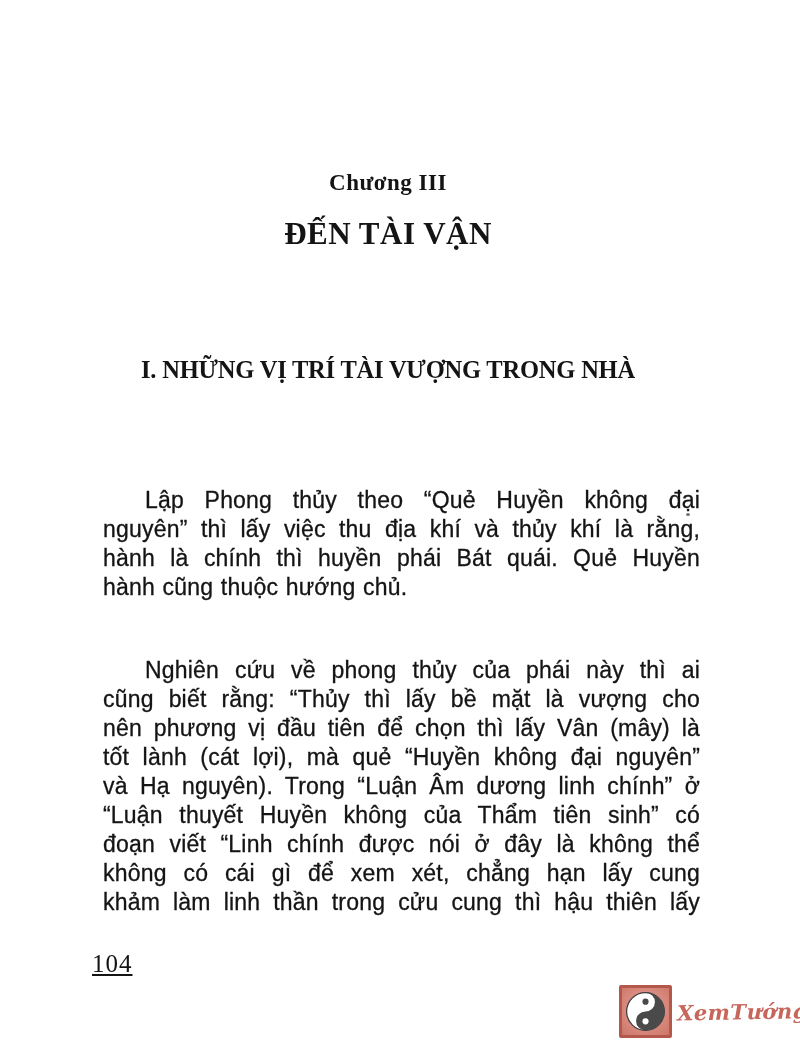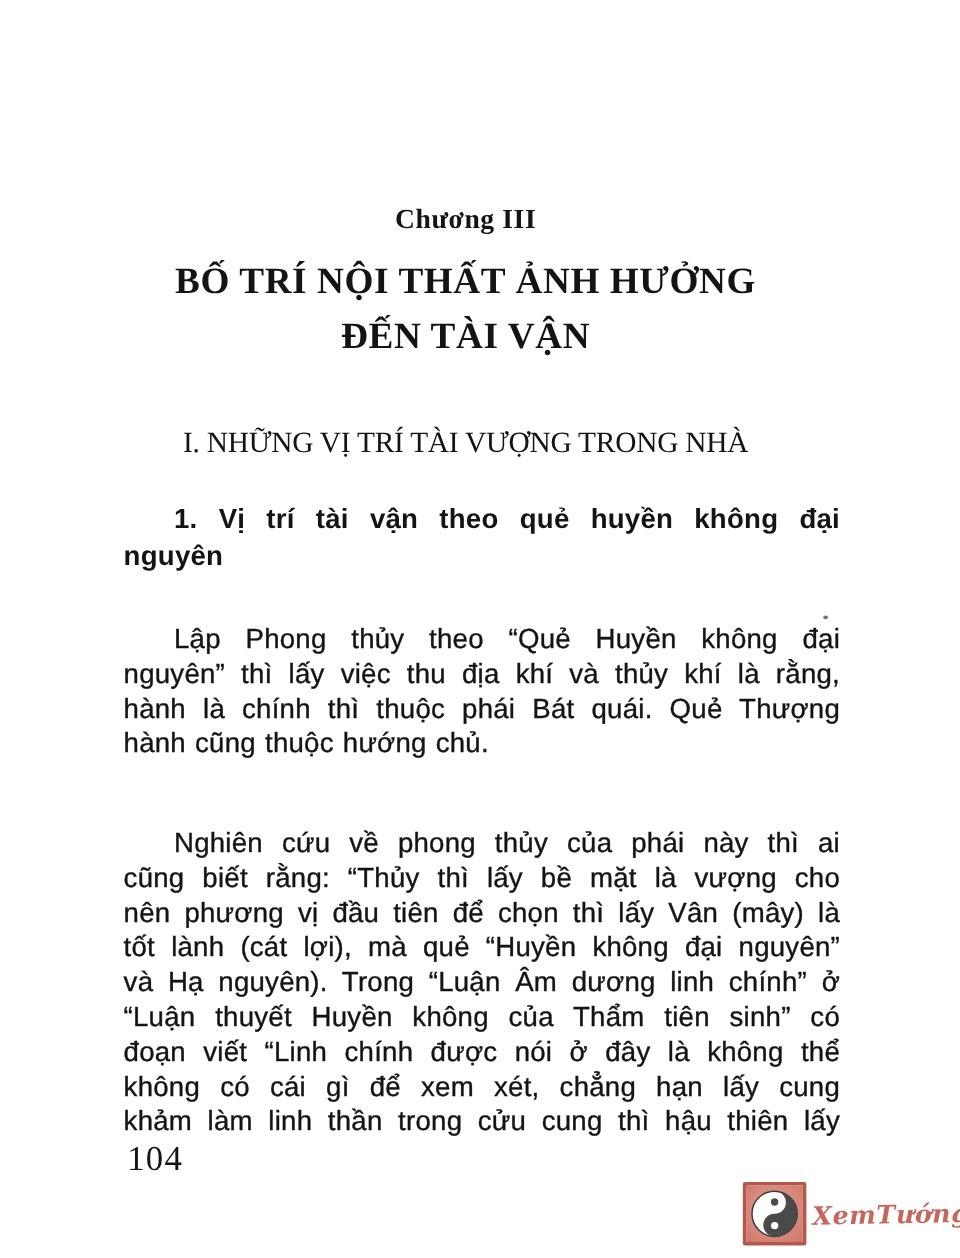--- a/index.html
+++ b/index.html
@@ -133,7 +133,6 @@
   <div class="chapter-label">Chương III</div>
 
   <h1 class="chapter-title">
-    <span class="title-line">BỐ TRÍ NỘI THẤT ẢNH HƯỞNG</span>
     <span class="title-line">ĐẾN TÀI VẬN</span>
   </h1>
 

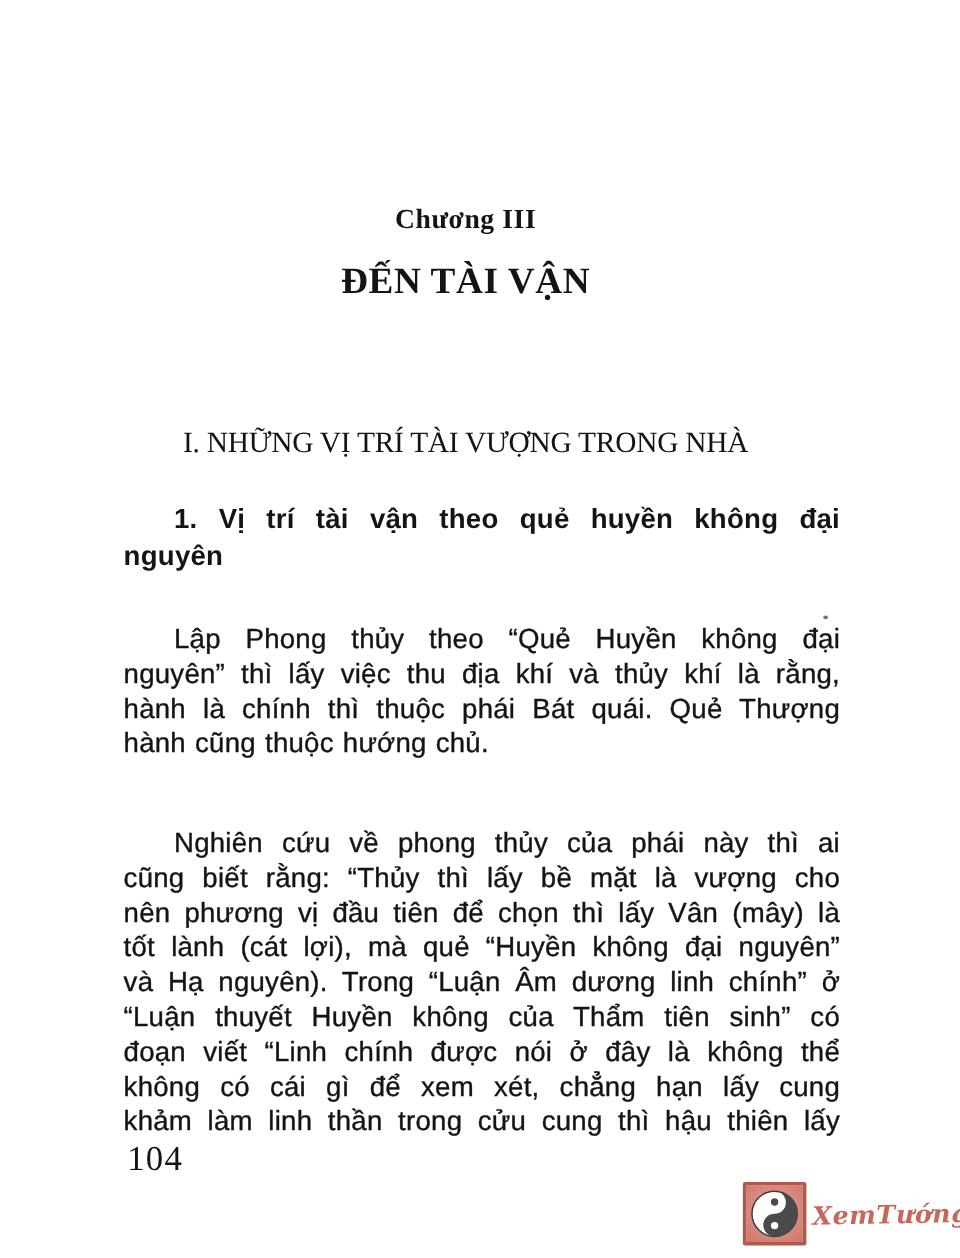--- a/index.html
+++ b/index.html
@@ -42,7 +42,7 @@
     margin: 0;
     text-align: center;
     font-family: "Liberation Serif", serif;
-    font-weight: normal;
+    font-weight: bold;
     font-size: 24.5px;
     letter-spacing: -0.2px;
   }

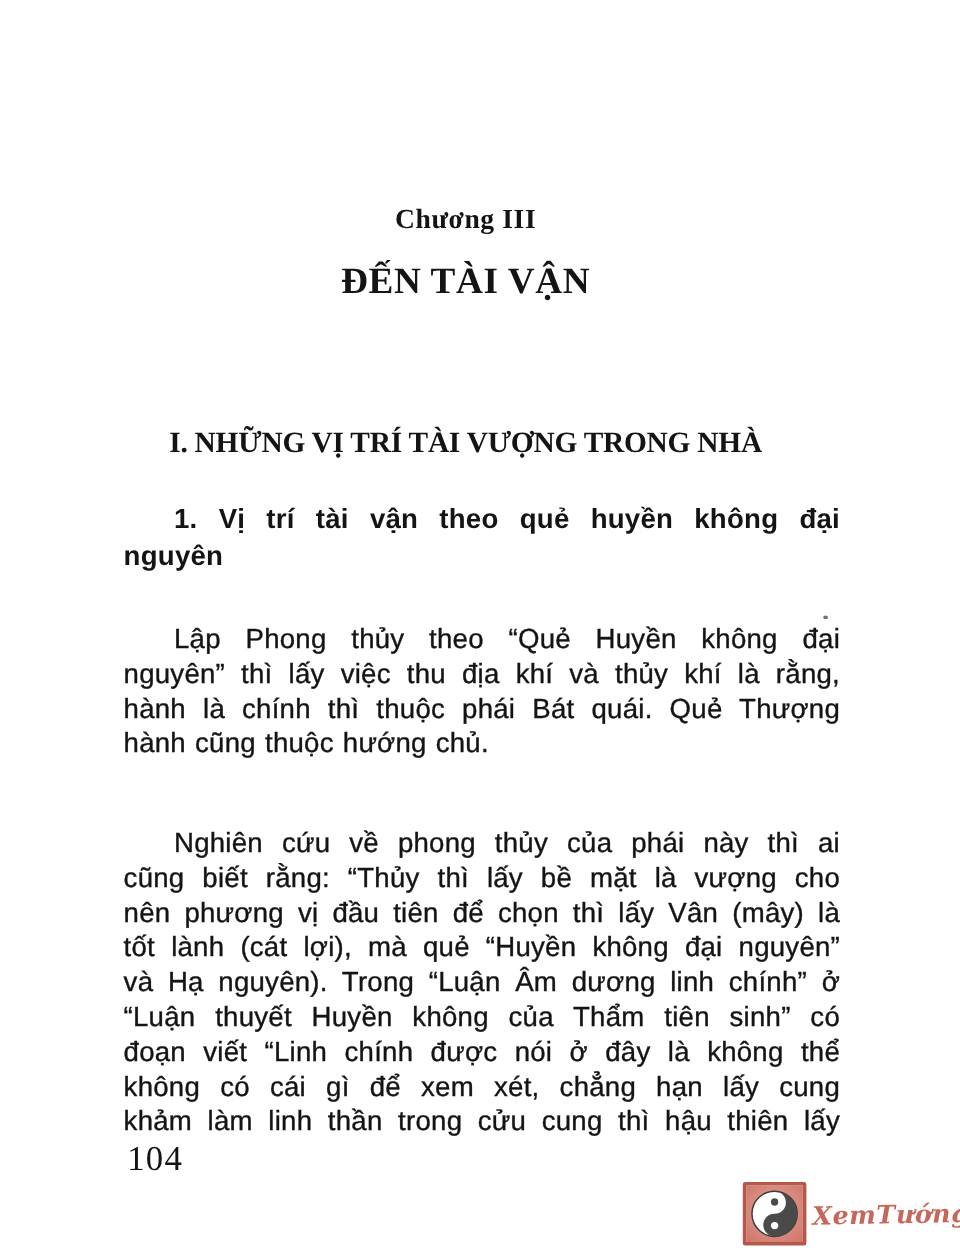--- a/index.html
+++ b/index.html
@@ -138,10 +138,6 @@
 
   <h2 class="section-heading">I. NHỮNG VỊ TRÍ TÀI VƯỢNG TRONG NHÀ</h2>
 
-  <h3 class="subsection block indent-first">
-      <div class="tline">1. Vị trí tài vận theo quẻ huyền không đại</div>
-      <div class="tline">nguyên</div>
-    </h3>
 
   <div class="body-para block indent-first para1">
       <div class="tline">Lập Phong thủy theo “Quẻ Huyền không đại</div>

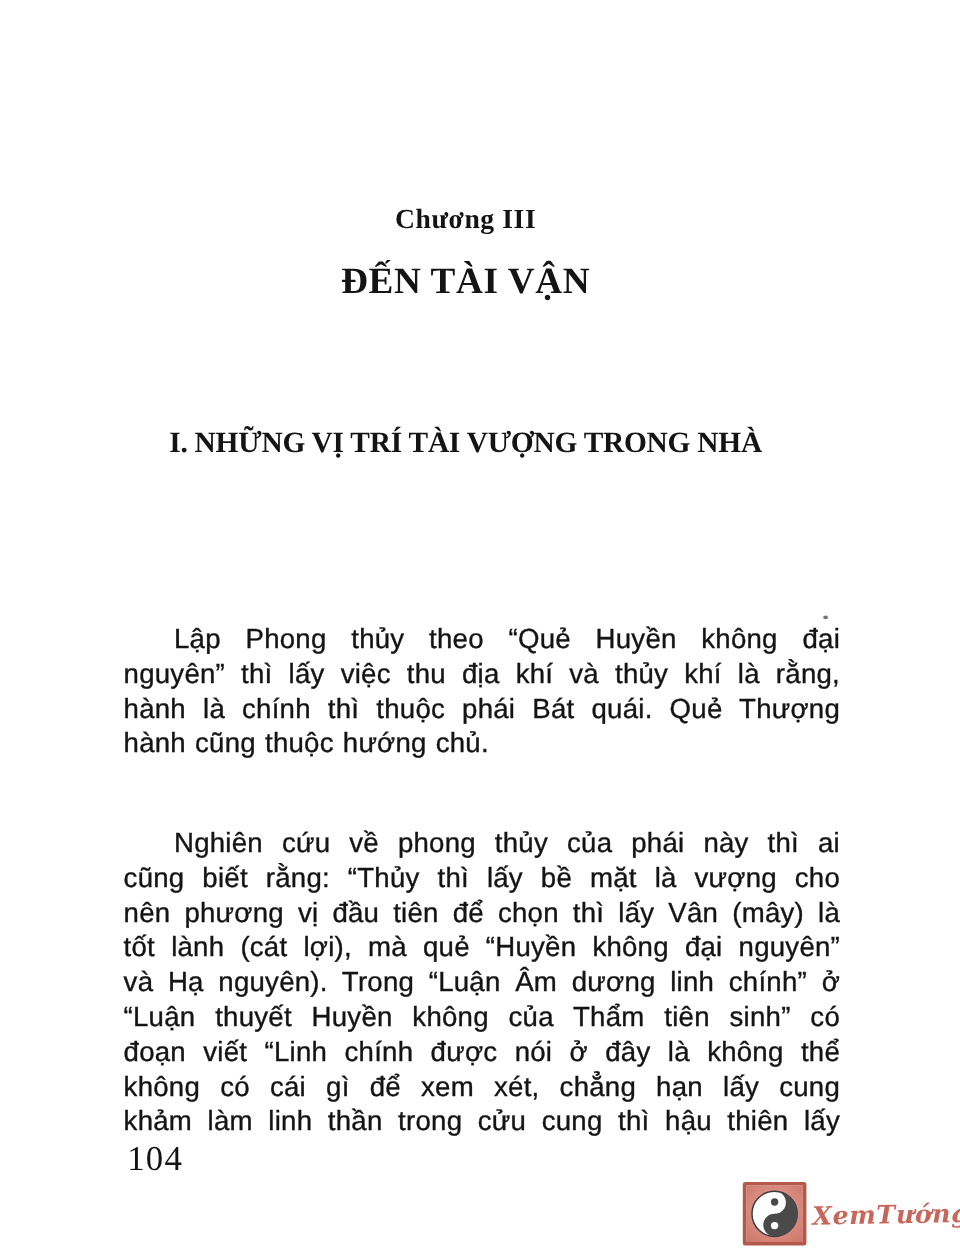--- a/index.html
+++ b/index.html
@@ -50,7 +50,7 @@
   
   .block {
     position: absolute;
-    left: 103px; width: 597px; margin-top: 32px;
+    left: 103px; width: 597px;
   }
   .tline {
     text-align: justify;

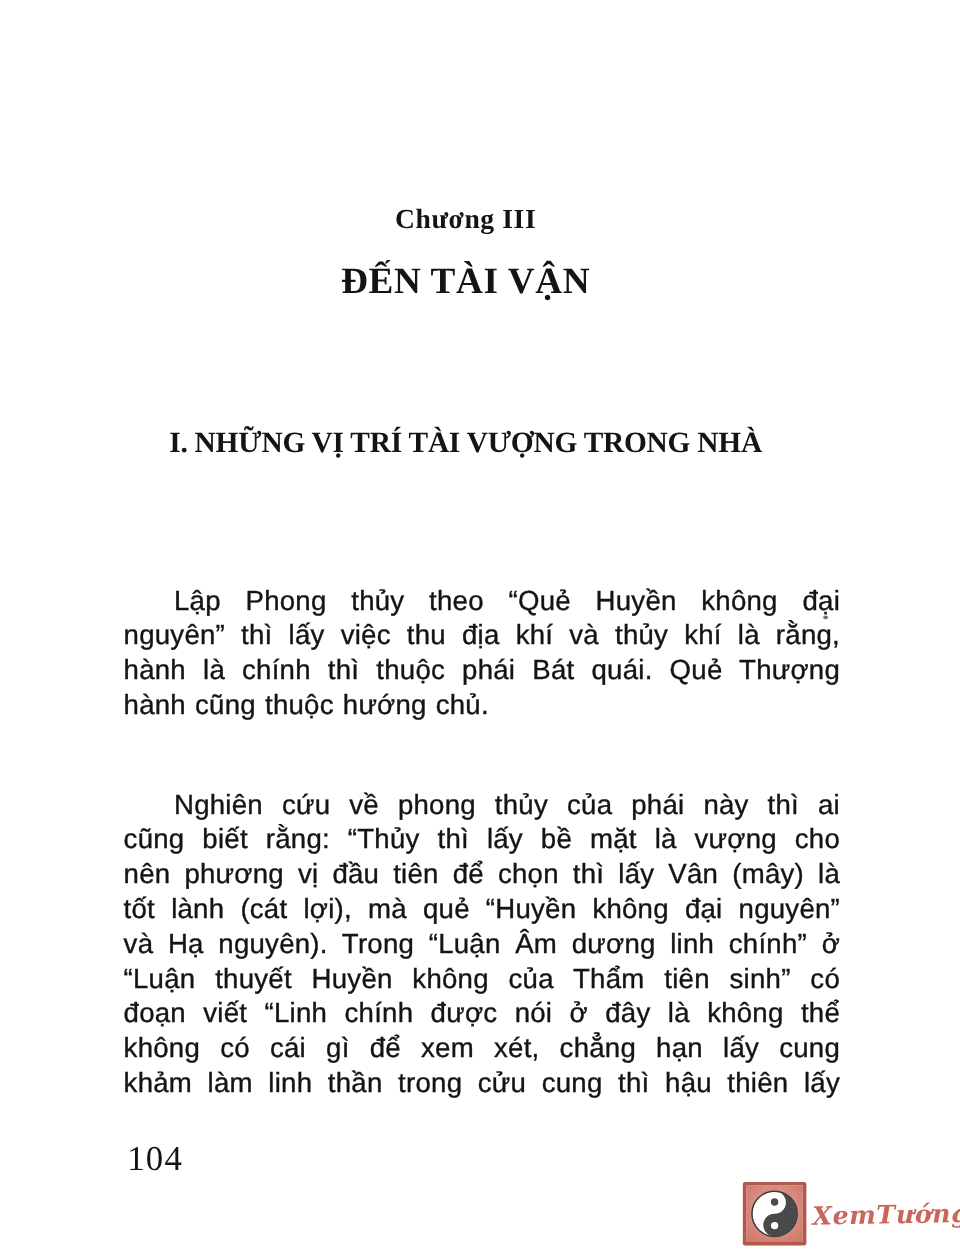--- a/index.html
+++ b/index.html
@@ -142,7 +142,7 @@
   <div class="body-para block indent-first para1">
       <div class="tline">Lập Phong thủy theo “Quẻ Huyền không đại</div>
       <div class="tline">nguyên” thì lấy việc thu địa khí và thủy khí là rằng,</div>
-      <div class="tline">hành là chính thì thuộc phái Bát quái. Quẻ Thượng</div>
+      <div class="tline">hành là chính thì huyền phái Bát quái. Quẻ Huyền</div>
       <div class="tline">hành cũng thuộc hướng chủ.</div>
     </div>
 

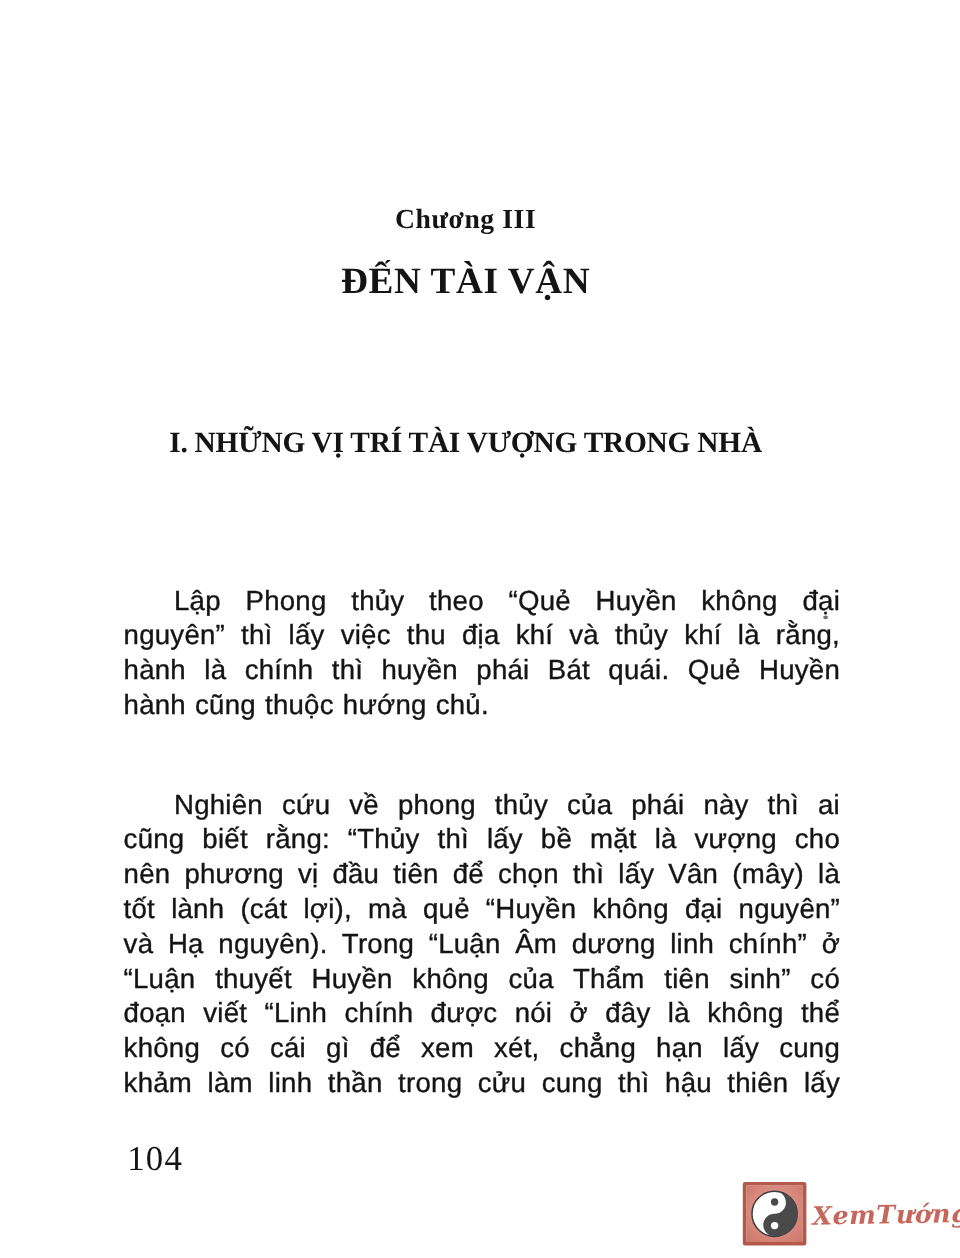--- a/index.html
+++ b/index.html
@@ -82,10 +82,11 @@
   
   .page-number {
     position: absolute;
-    left: 106px; top: 950px;
+    left: 92px; top: 950px;
     font-family: "Liberation Serif", serif;
-    font-size: 29px;
+    font-size: 25px;
     letter-spacing: 1px;
+    text-decoration: underline;
   }
 
   .speck {

